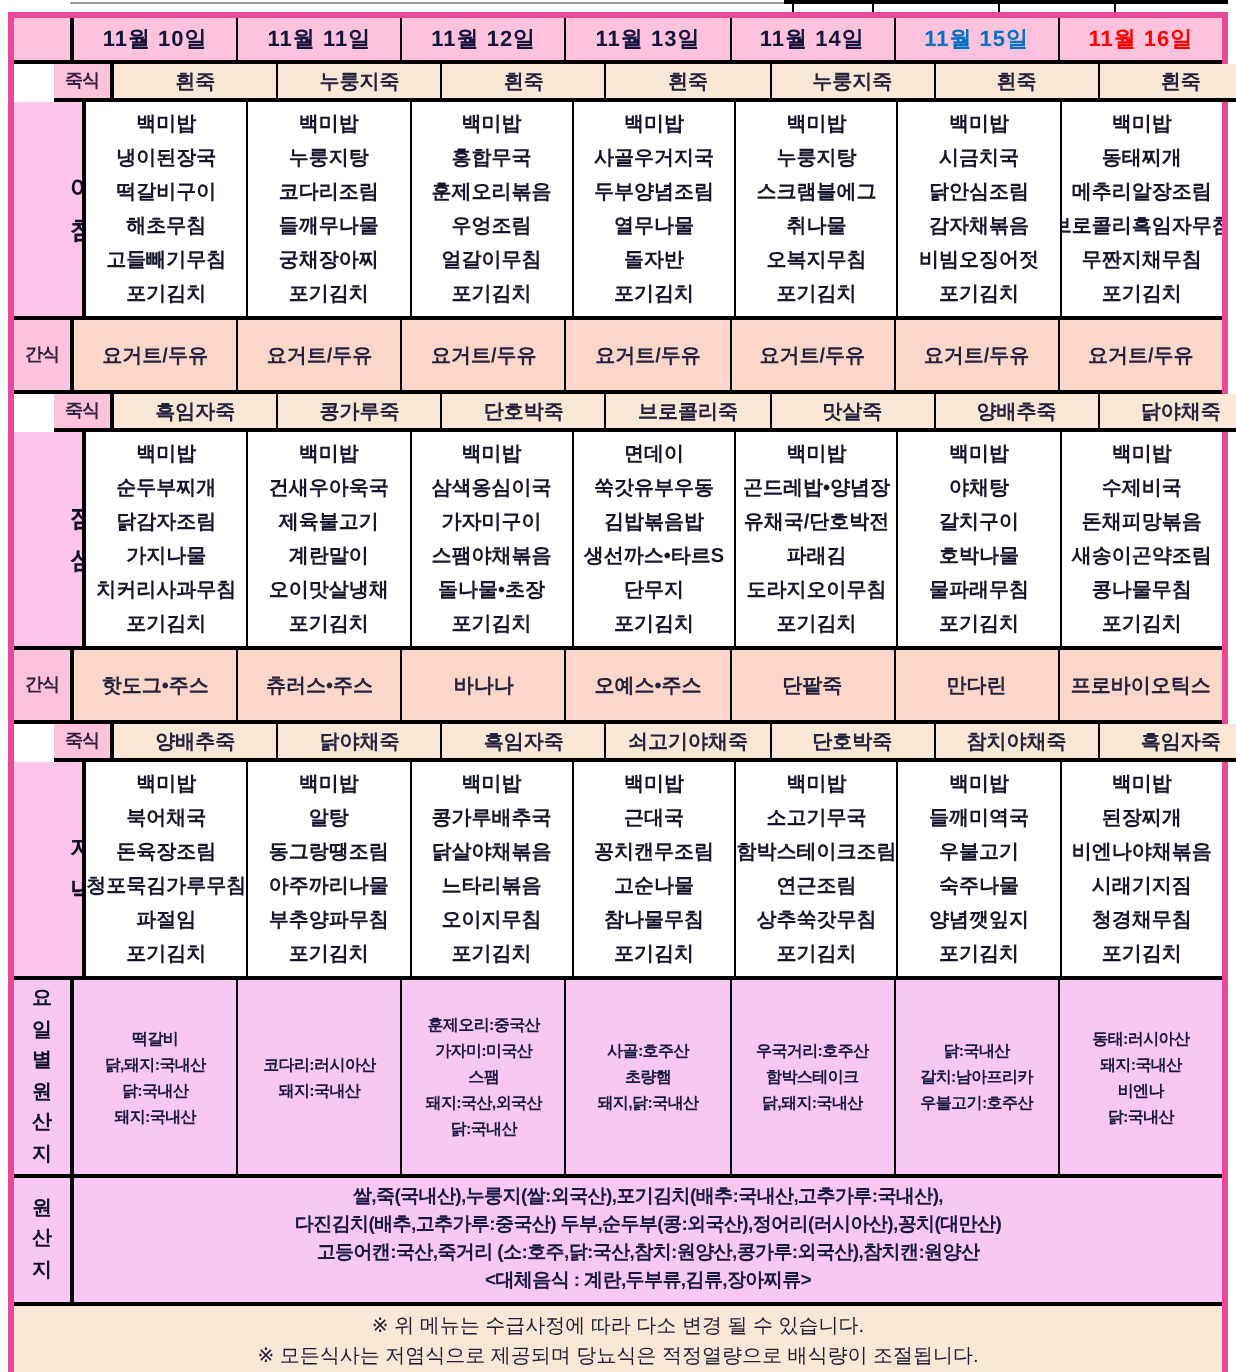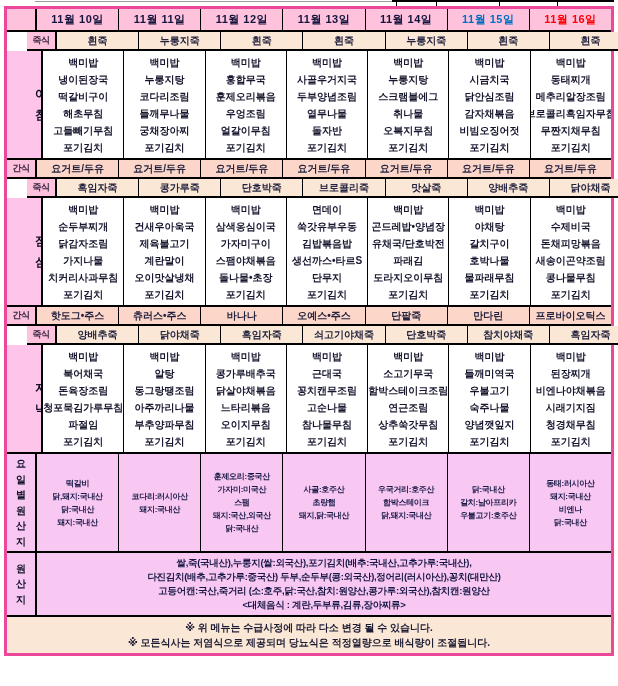--- a/index.html
+++ b/index.html
@@ -28,7 +28,7 @@
 
   .r-header{height:23px;}   .r-header .cell{background:#ffc2dd;}
   .r-porridge{height:19px;margin-left:20px;} .r-porridge .day{background:#fbe7d5;}
-  .r-snack{height:19px;}    .r-snack .day{background:#fdd6ca;}
+  .r-snack{height:37px;}    .r-snack .day{background:#fdd6ca;}
   .r-meal{height:109px;}    .r-meal .day{background:#ffffff;}
   .r-weekly{height:99px;}  .r-weekly .cell{background:#f8c8f3;}
   .r-origin{height:64px;}   .r-origin .cell{background:#f8c8f3;}

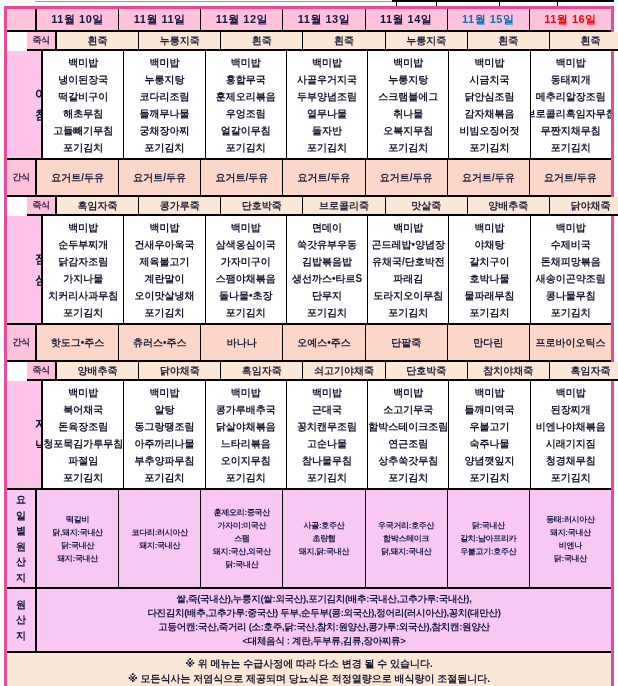--- a/index.html
+++ b/index.html
@@ -45,7 +45,7 @@
   .menu-item{font-size:10px;font-weight:bold;color:#16162e;line-height:17px;white-space:nowrap;}
   .origin-line{font-size:8px;font-weight:bold;color:#181845;line-height:13px;white-space:nowrap;letter-spacing:-0.3px;}
   .origin-common-line{font-size:9.5px;font-weight:bold;color:#181845;line-height:14px;white-space:nowrap;letter-spacing:-0.3px;}
-  .note-line{font-size:10px;font-weight:bold;color:#1c1c35;line-height:15px;white-space:nowrap;}
+  .note-line{font-size:10px;font-weight:normal;color:#1c1c35;line-height:15px;white-space:nowrap;}
 </style>
 </head>
 <body>

